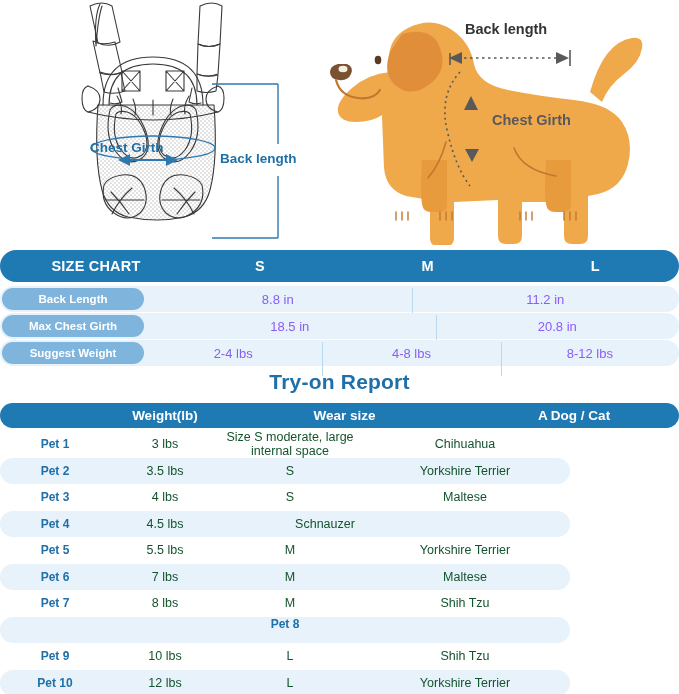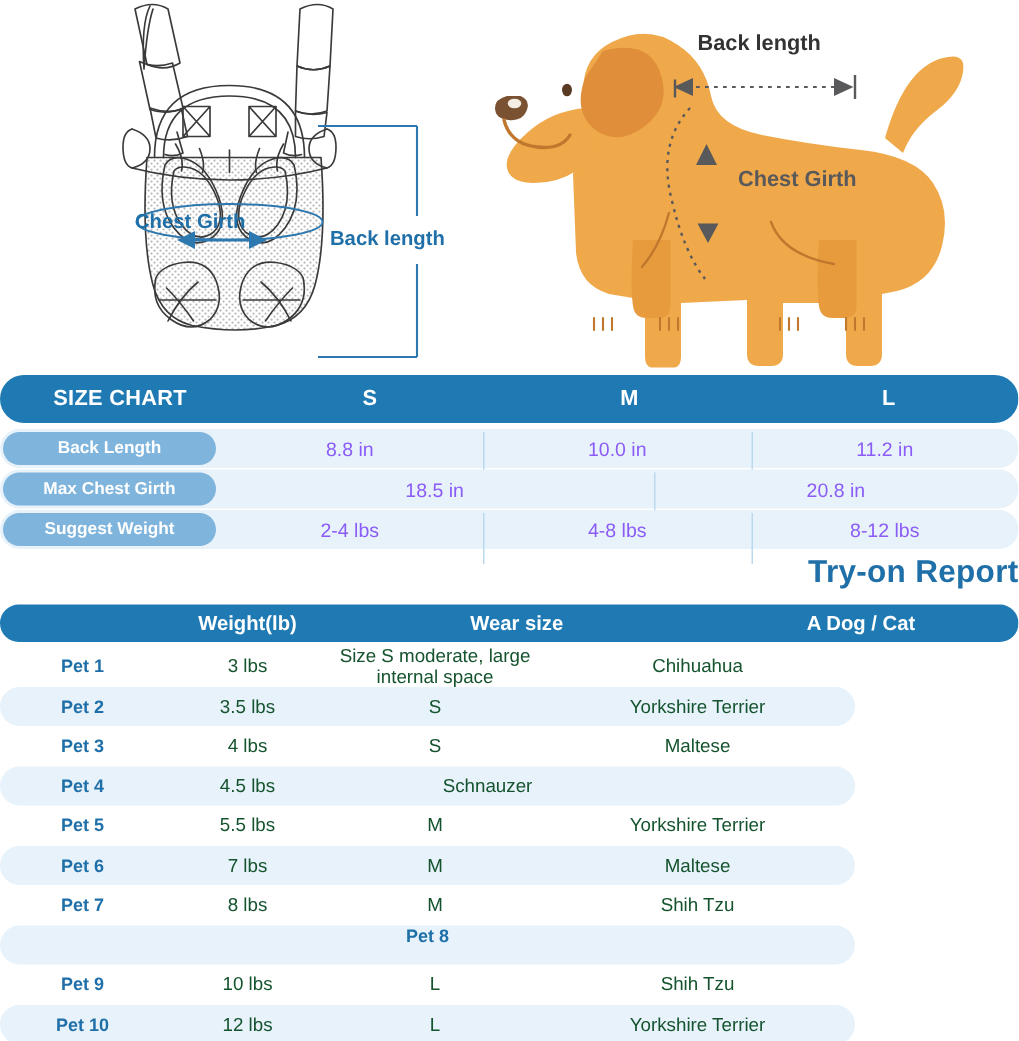--- a/index.html
+++ b/index.html
@@ -23,7 +23,7 @@
     position:absolute; left:0; top:0; width:679px; height:32px;
     background:#1F7AB4;
     border-radius:16px;
-    display:flex; align-items:center;
+    display:flex; align-items:center;padding-left:16px;
   }
   .sc-headrow .sc-h-title {
     width:160px; text-align:center;

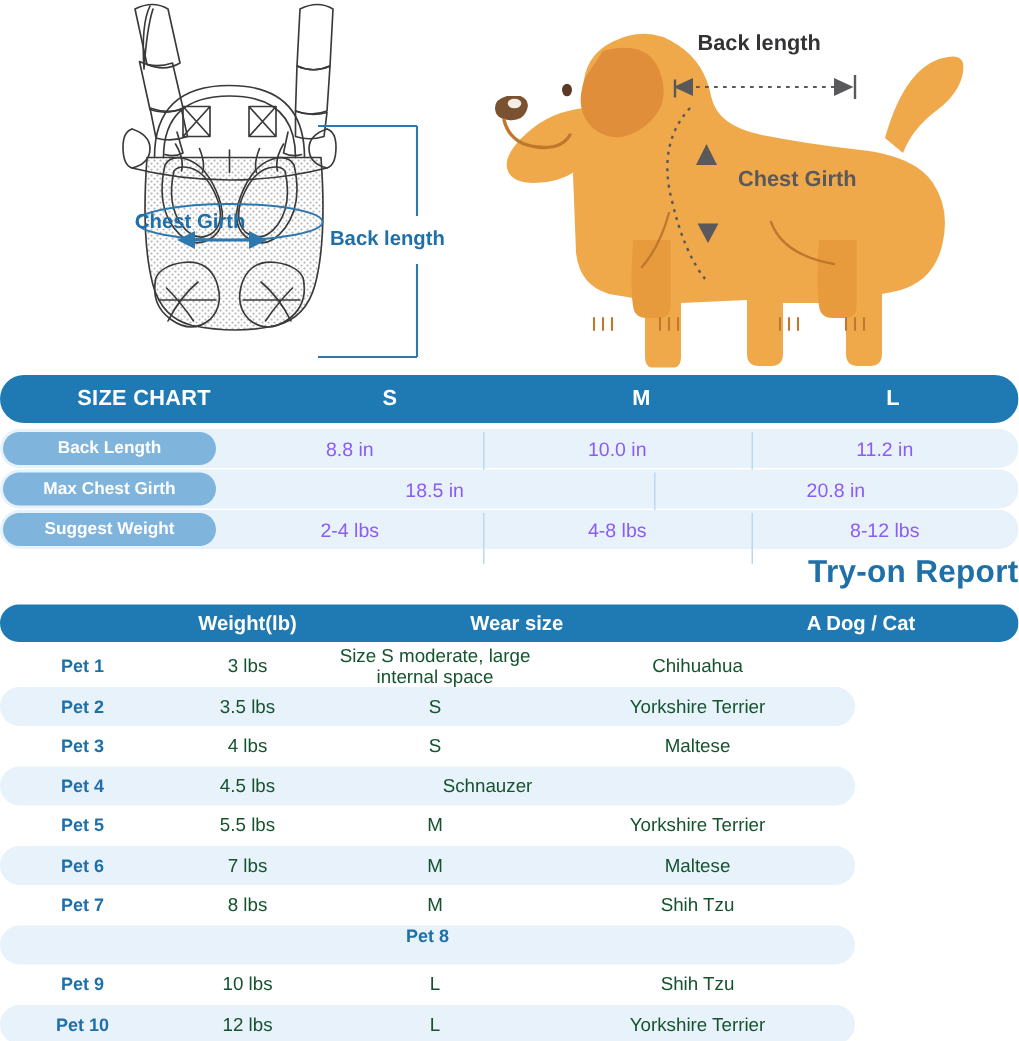--- a/index.html
+++ b/index.html
@@ -243,7 +243,6 @@
     <div class="sc-row r0">
       <div class="sc-pill">Back Length</div>
       <div class="sc-cell">8.8 in</div>
-      <div class="sc-cell">10.0 in</div>
       <div class="sc-cell">11.2 in</div>
     </div>
 

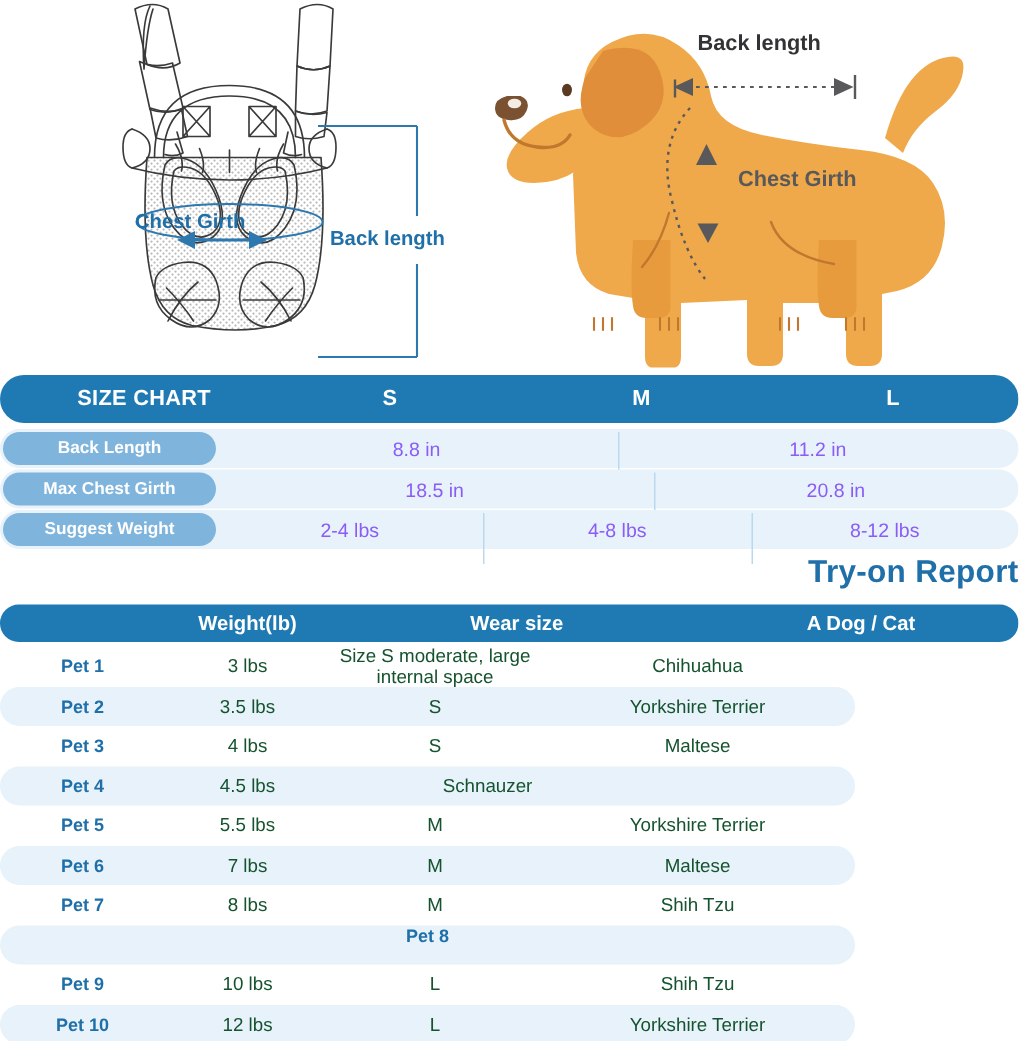--- a/index.html
+++ b/index.html
@@ -65,7 +65,7 @@
   
   .tryon-title {
     position:absolute; left:0; top:370px; width:679px;
-    text-align:right;
+    text-align:center;
     color:#1F6FA8; font-weight:bold; font-size:21px;
     letter-spacing:.2px;
   }

